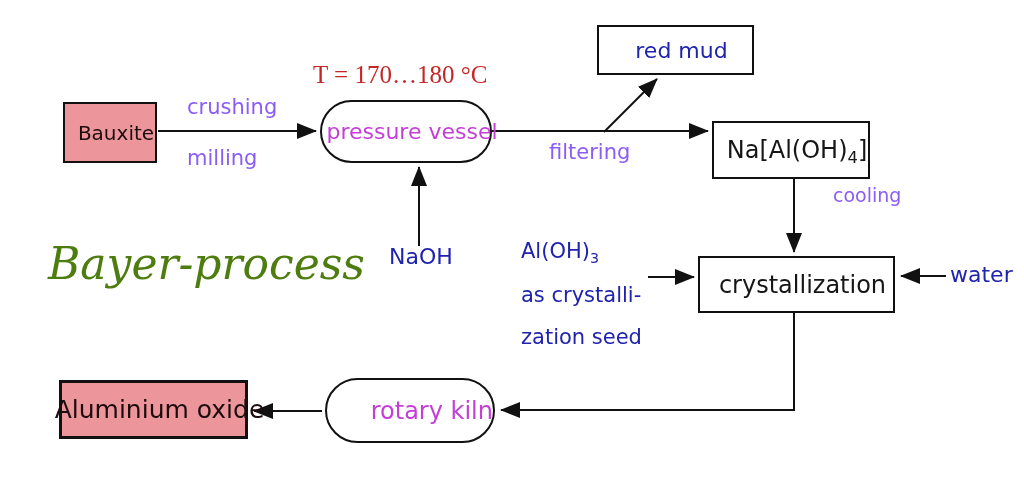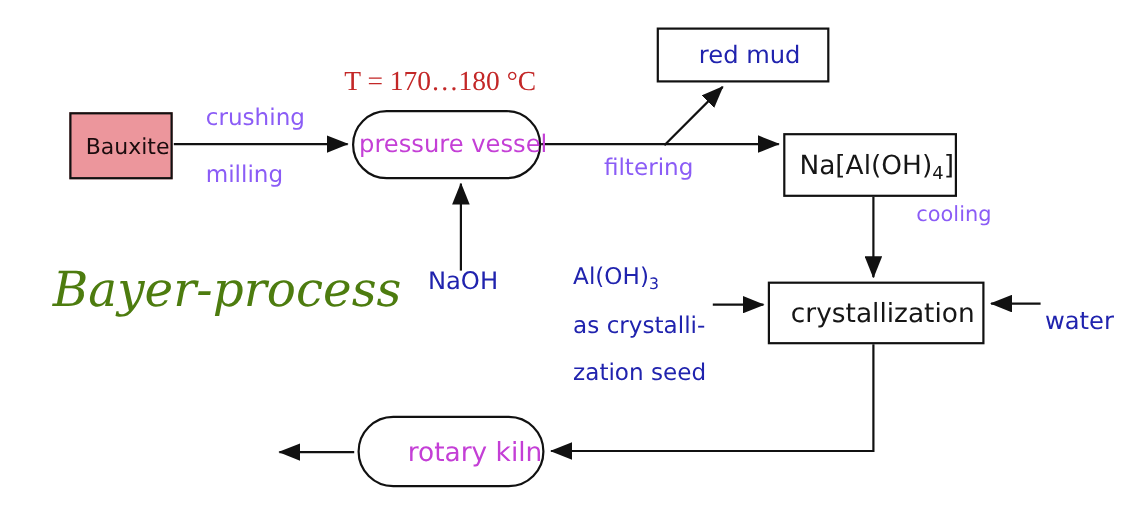--- a/index.html
+++ b/index.html
@@ -101,7 +101,7 @@
     <div>zation seed</div>
   </div>
 
-  <div class="lbl blue" style="left:950px;top:280px;font-size:22px;">water</div>
+  <div class="lbl blue" style="left:950px;top:262px;font-size:22px;">water</div>
 
   <div id="bayer-title">Bayer-process</div>
 

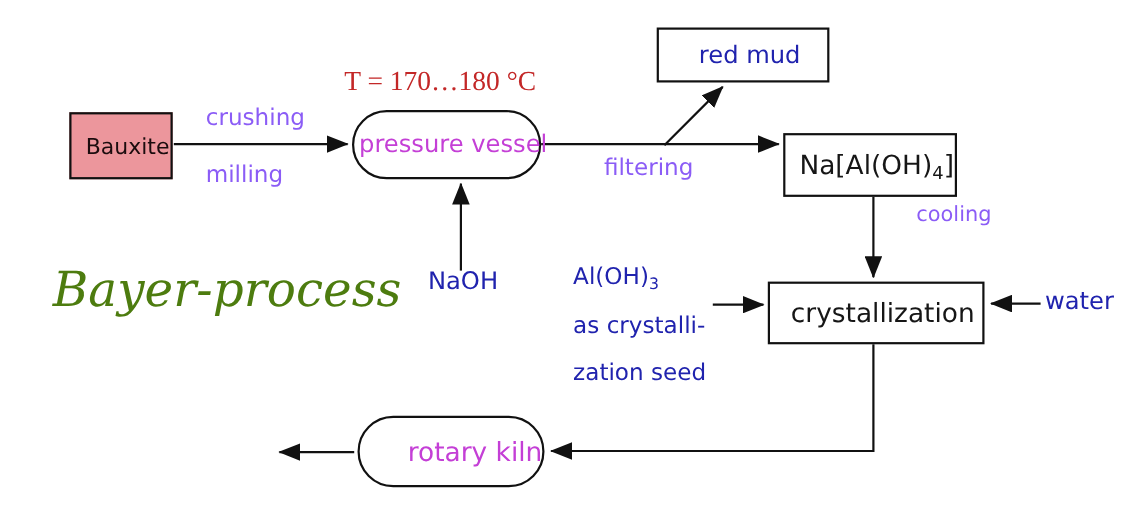--- a/index.html
+++ b/index.html
@@ -82,6 +82,9 @@
     <span class="magenta">rotary kiln</span>
   </div>
 
+  <div class="node pink" style="left:59px;top:380px;width:189px;height:59px;font-size:25px;border-width:3px;color:#1c0c0e;">
+    <span>Aluminium oxide</span>
+  </div>
 
   <div class="lbl red" style="left:313px;top:61px;font-size:25px;font-family:Liberation Serif, serif;">T = 170…180 °C</div>
 

